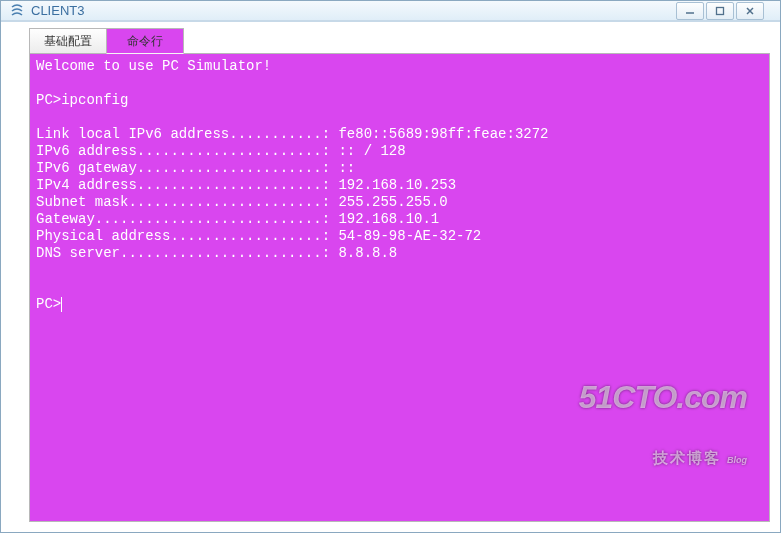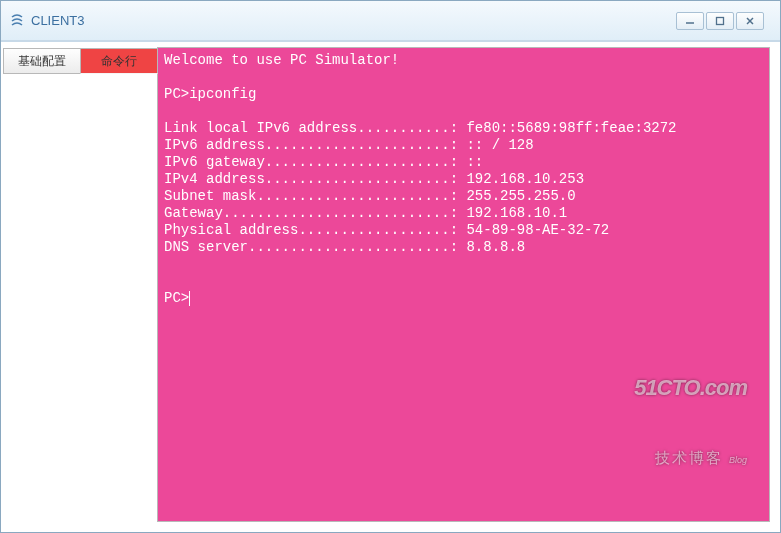--- a/index.html
+++ b/index.html
@@ -21,7 +21,7 @@
       flex-direction: column;
     }
     .titlebar {
-      height: 40px;
+      height: 20px;
       display: flex;
       align-items: center;
       padding: 0 16px 0 8px;

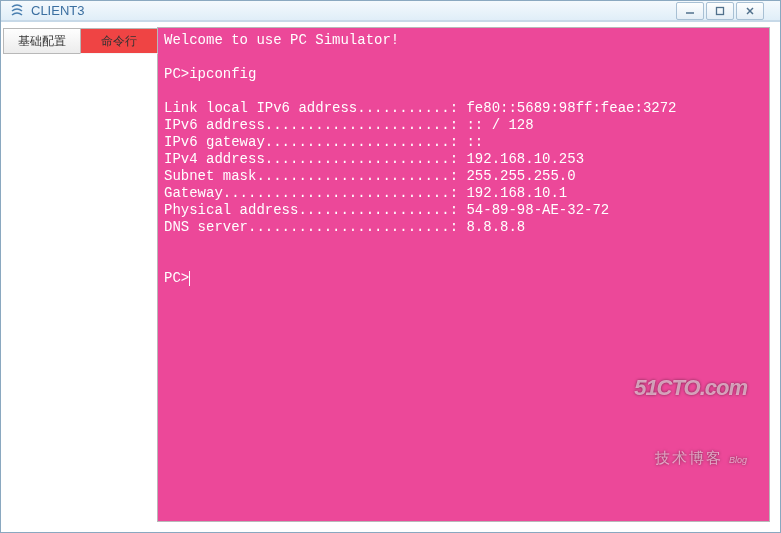--- a/index.html
+++ b/index.html
@@ -65,8 +65,8 @@
       margin: 0;
       border-top: 1px solid #c7d9e8;
       display: flex;
-      flex-direction: row;
-      padding: 6px 10px 10px 2px;
+      flex-direction: column;
+      padding: 6px 10px 10px 28px;
     }
     .tabs {
       display: flex;

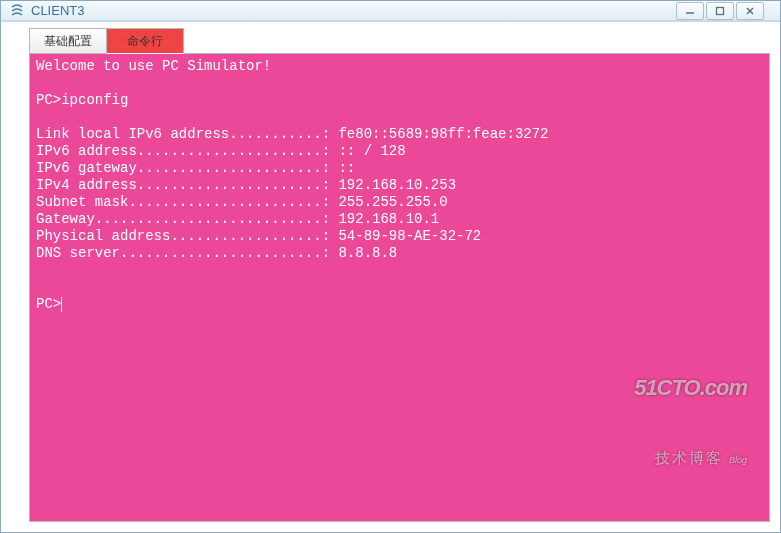--- a/index.html
+++ b/index.html
@@ -89,7 +89,7 @@
       position: relative;
     }
     .tab.active {
-      background: #ef4444;
+      background: #d946ef;
       border-bottom-color: #f5f5f5;
       z-index: 2;
     }

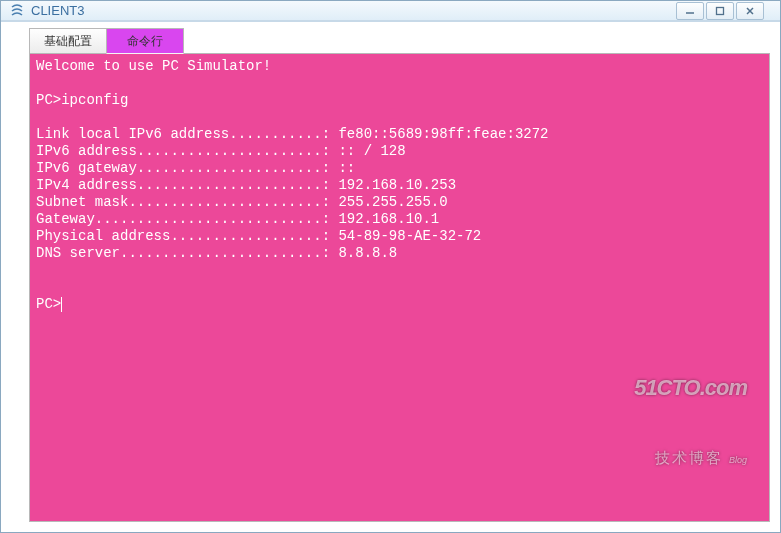--- a/index.html
+++ b/index.html
@@ -95,7 +95,7 @@
     }
     .terminal {
       flex: 1;
-      background: #ec4899;
+      background: #d946ef;
       border: 1px solid #b8b8b8;
       border-top: 1px solid #b8b8b8;
       margin-top: -1px;

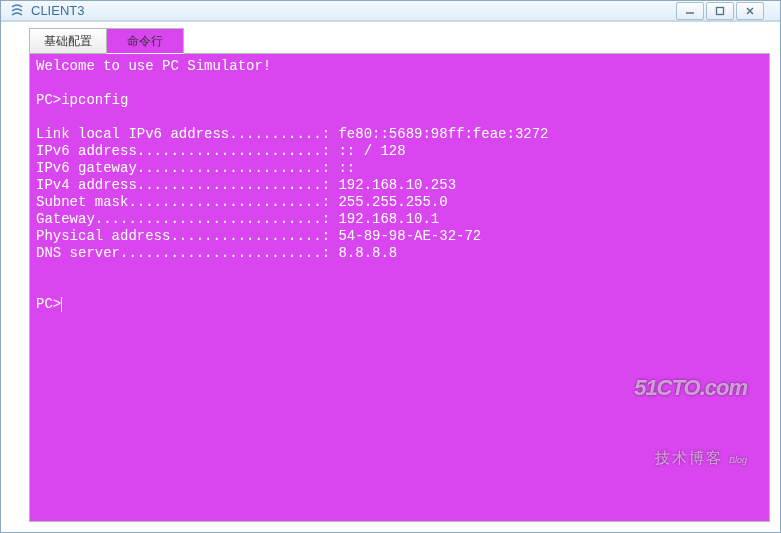--- a/index.html
+++ b/index.html
@@ -127,7 +127,7 @@
       text-shadow: 0 0 3px rgba(0,0,0,0.5);
     }
     .watermark .wm1 {
-      font-size: 22px;
+      font-size: 32px;
       font-weight: bold;
       font-style: italic;
       letter-spacing: -1px;

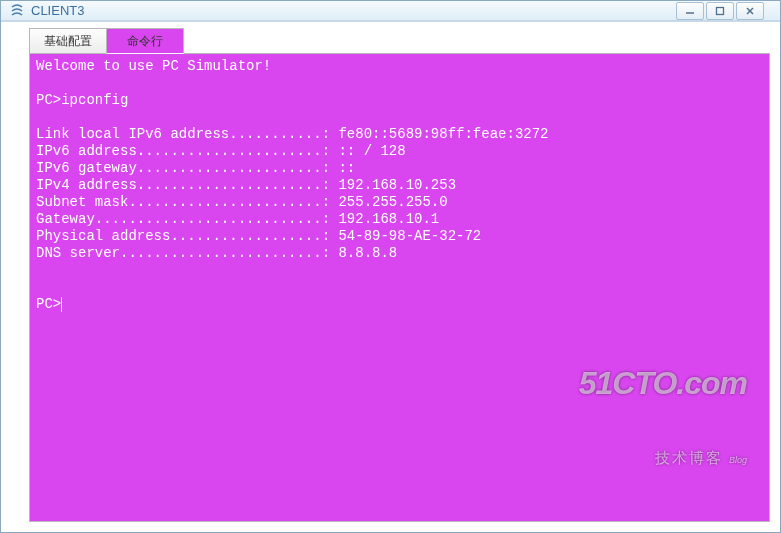--- a/index.html
+++ b/index.html
@@ -135,9 +135,9 @@
     }
     .watermark .wm2 {
       font-size: 15px;
-      font-weight: normal;
+      font-weight: bold;
       letter-spacing: 2px;
-      margin-top: 16px;
+      margin-top: 2px;
     }
     .watermark .wm2 .small {
       font-size: 9px;

